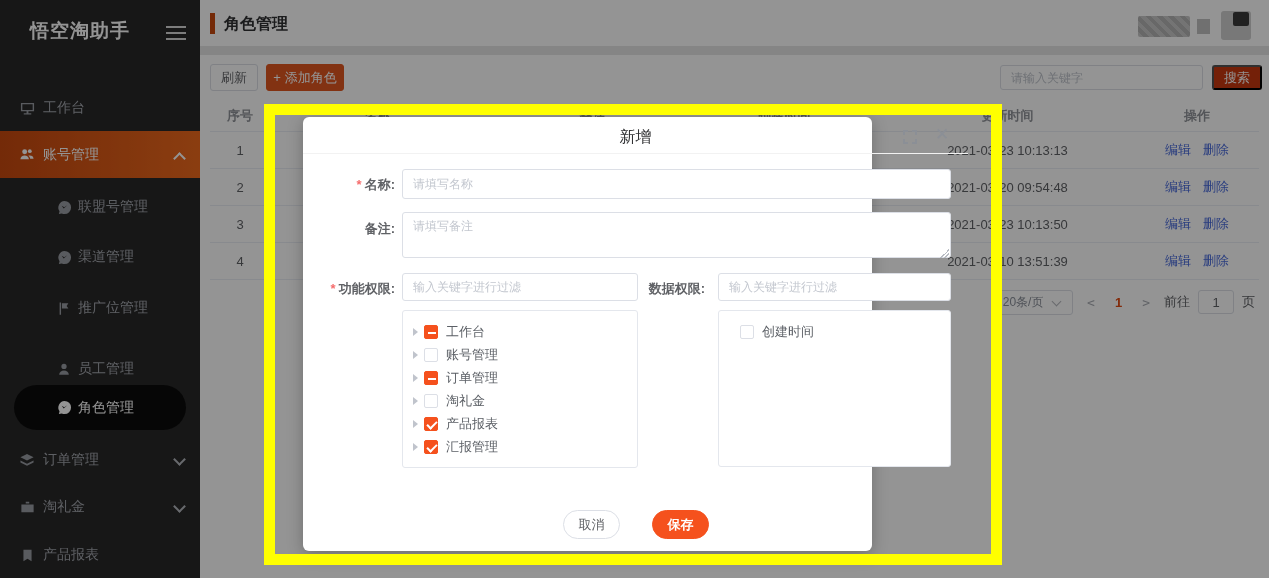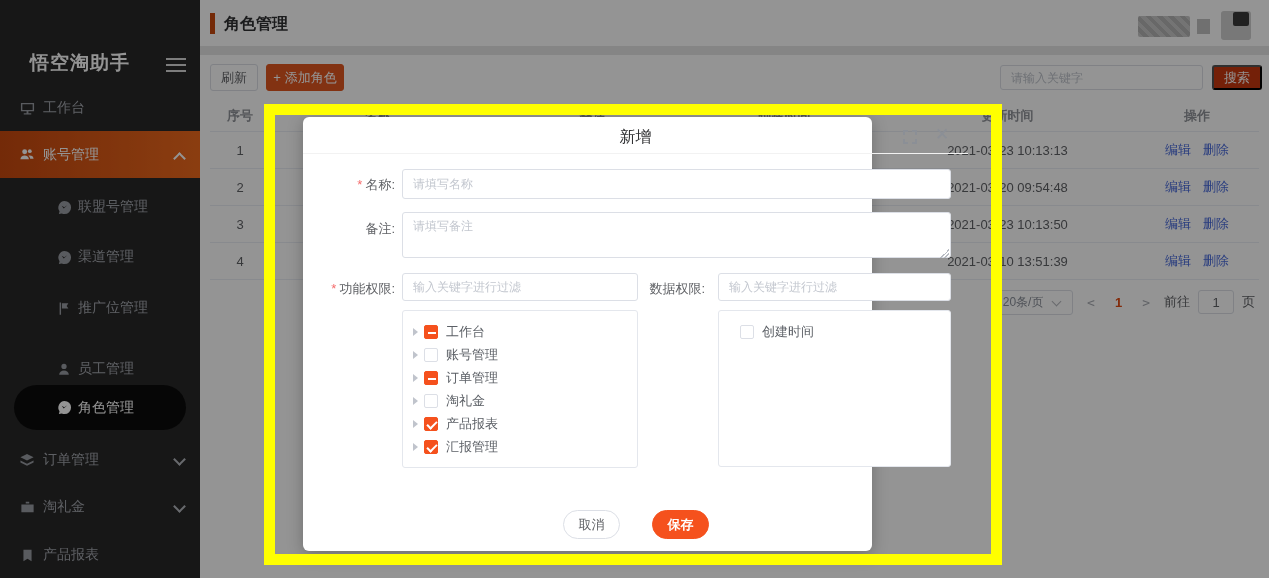--- a/index.html
+++ b/index.html
@@ -9,7 +9,7 @@
 
   
   .sidebar { position:absolute; left:0; top:0; width:200px; height:578px; background:#282828; z-index:1; }
-  .logo-row { position:absolute; left:0; top:0; width:200px; height:62px; display:flex; align-items:center;margin-top:32px; }
+  .logo-row { position:absolute; left:0; top:0; width:200px; height:62px; display:flex; align-items:center; }
   .logo-title { position:absolute; left:30px; top:18px; color:#ffffff; font-size:19px; font-weight:bold; letter-spacing:1px; }
   .hamburger { position:absolute; right:14px; top:22px; width:20px; height:16px; cursor:pointer; }
   .hamburger i { display:block; height:2px; background:#d8d8d8; margin:4px 0; }

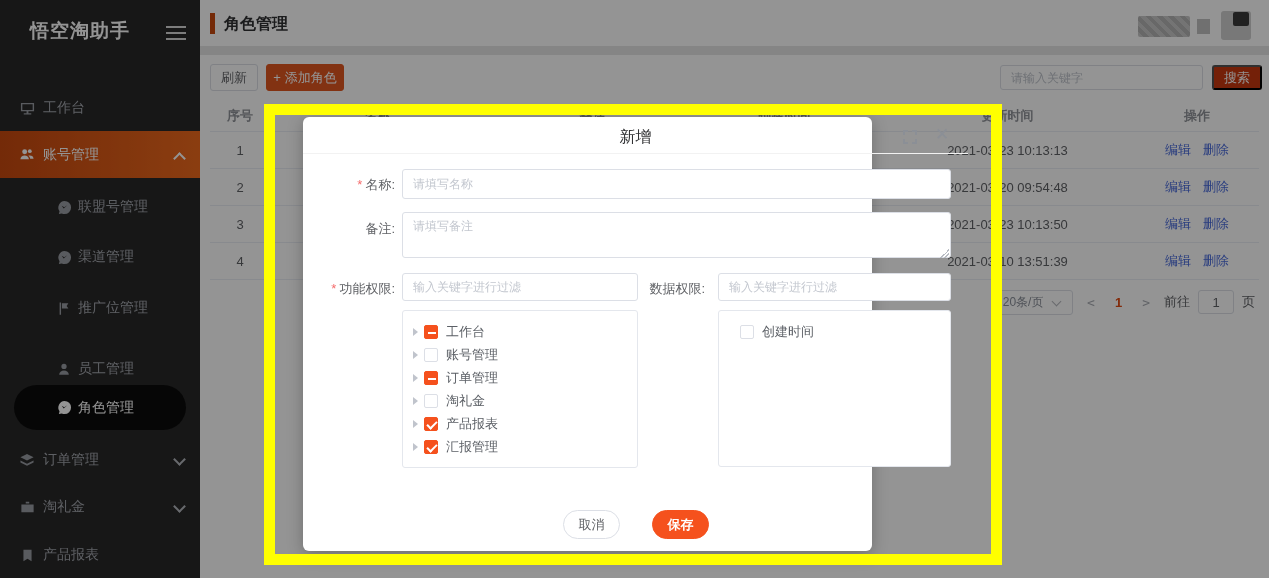--- a/index.html
+++ b/index.html
@@ -84,7 +84,7 @@
   .ic-full i:nth-child(3){left:0;bottom:0;border-left:2px solid #8b8f96;border-bottom:2px solid #8b8f96;}
   .ic-full i:nth-child(4){right:0;bottom:0;border-right:2px solid #8b8f96;border-bottom:2px solid #8b8f96;}
   .ic-close { position:absolute; left:630px; top:9px; width:18px; height:18px; color:#8b8f96; font-size:17px; line-height:18px; text-align:center; cursor:pointer; }
-  .f-label { position:absolute; width:92px; text-align:right; font-size:13px; color:#606266; }
+  .f-label { position:absolute; width:92px; text-align:right; font-size:13px; color:#606266;font-weight:bold; }
   .req::before { content:"*"; color:#f56c6c; margin-right:3px; }
   .f-input { position:absolute; border:1px solid #dcdfe6; border-radius:3px; padding:0 10px; font-size:12px; color:#606266; font-family:inherit; background:#fff; }
   .f-input::placeholder, .f-area::placeholder { color:#c3c7cf; }

